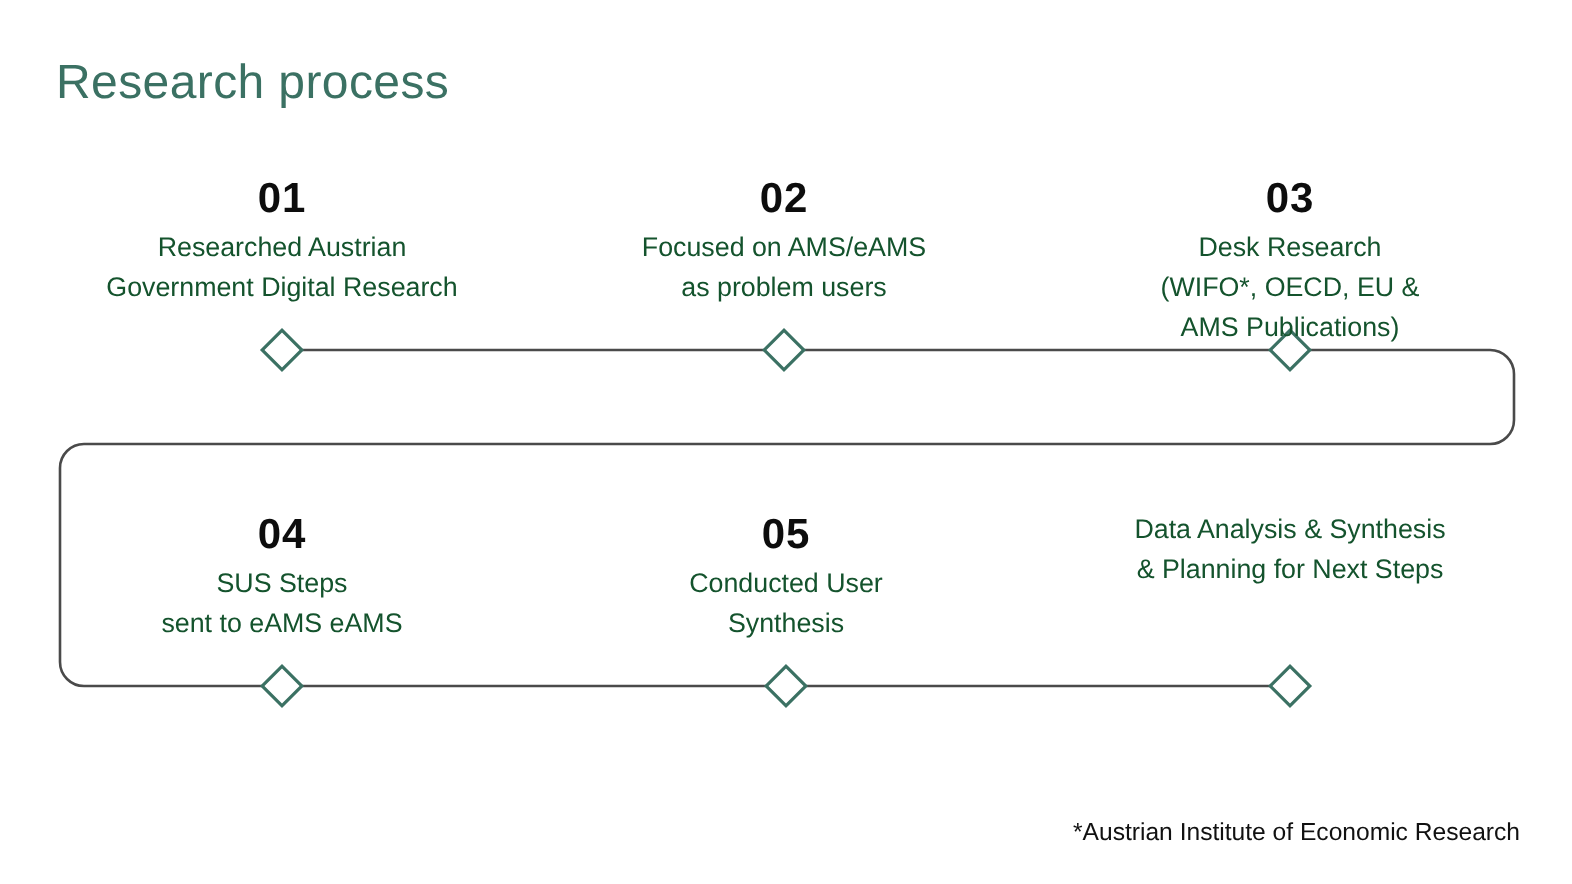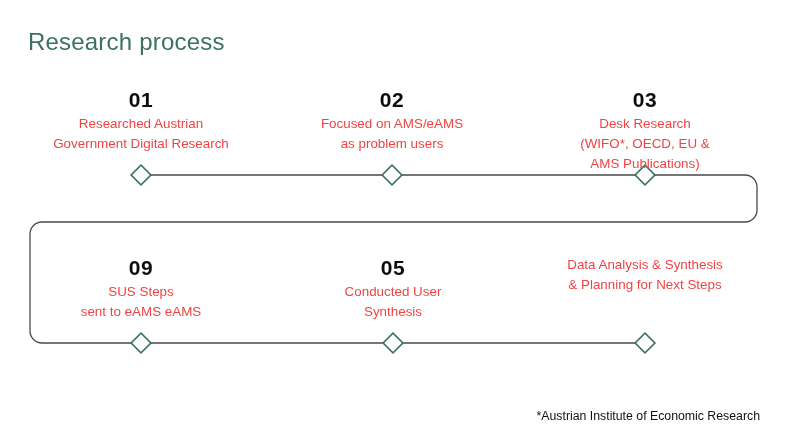--- a/index.html
+++ b/index.html
@@ -63,7 +63,7 @@
   }
   .step-lines {
     font-size: 13.4px;
-    color: #ef4444;
+    color: #14532d;
     line-height: 1.48;
     font-weight: 400;
   }

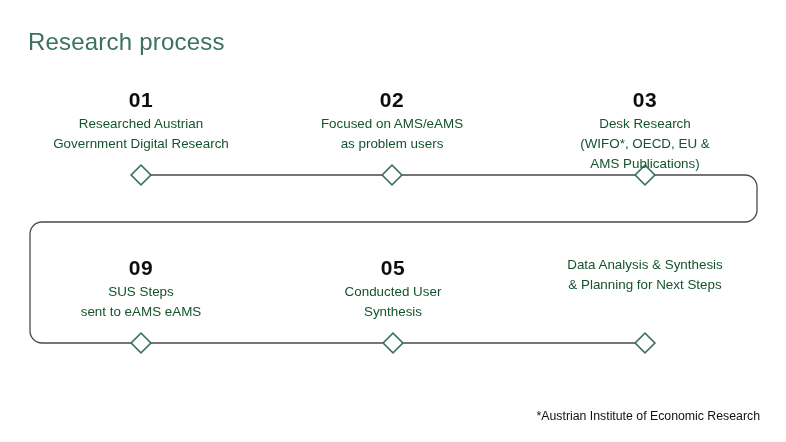--- a/index.html
+++ b/index.html
@@ -142,7 +142,7 @@
   </div>
 
   <div class="step row-2" style="left:141px; top:255px;">
-    <div class="step-number">09</div>
+    <div class="step-number">04</div>
     <div class="step-lines">
       <span class="step-line">SUS Steps</span>
       <span class="step-line">sent to eAMS eAMS</span>

